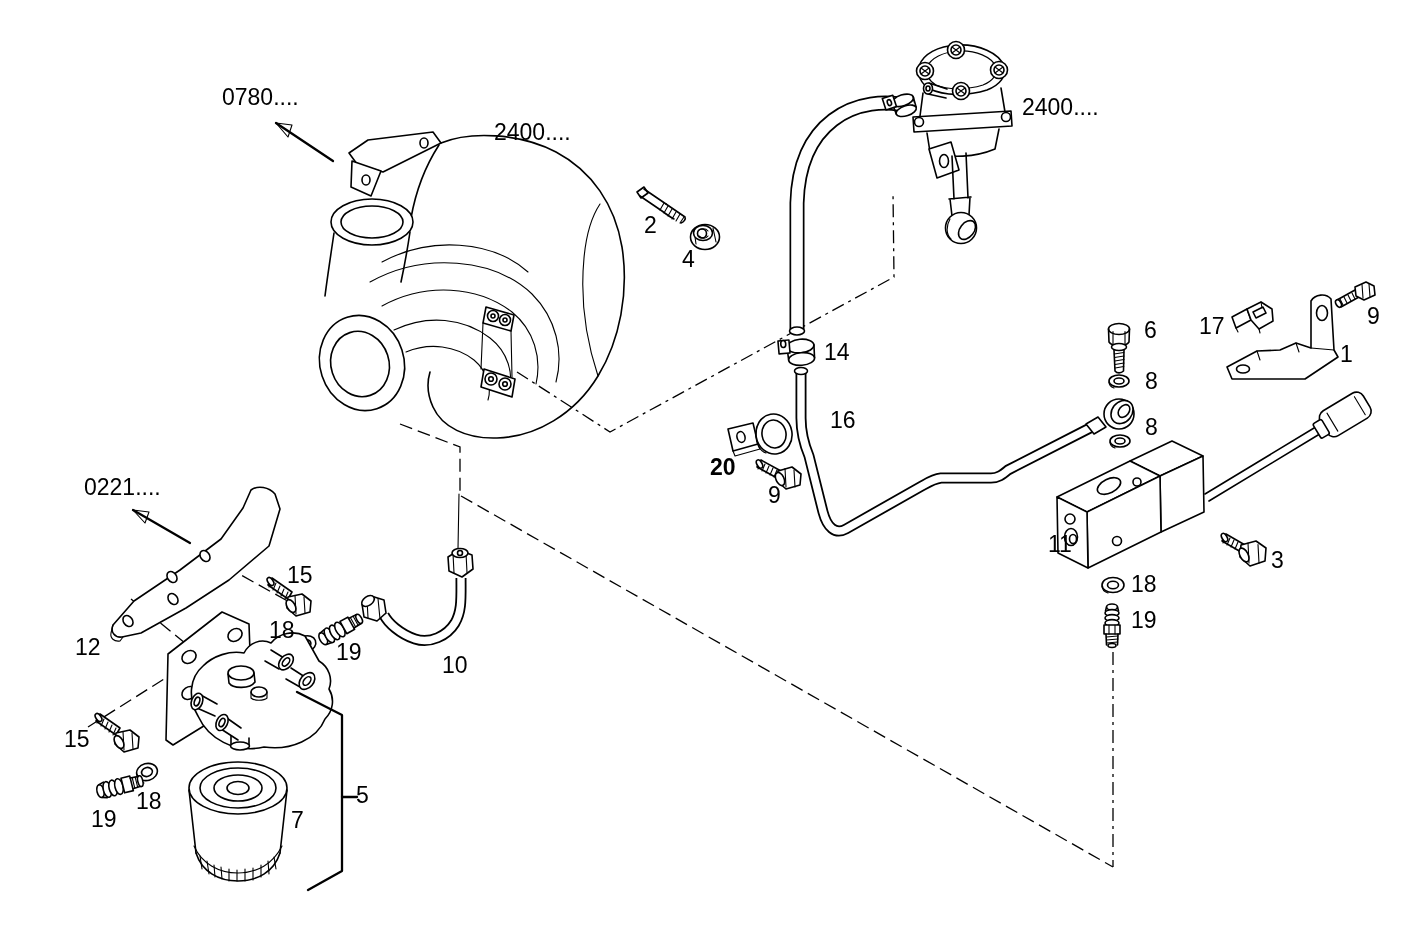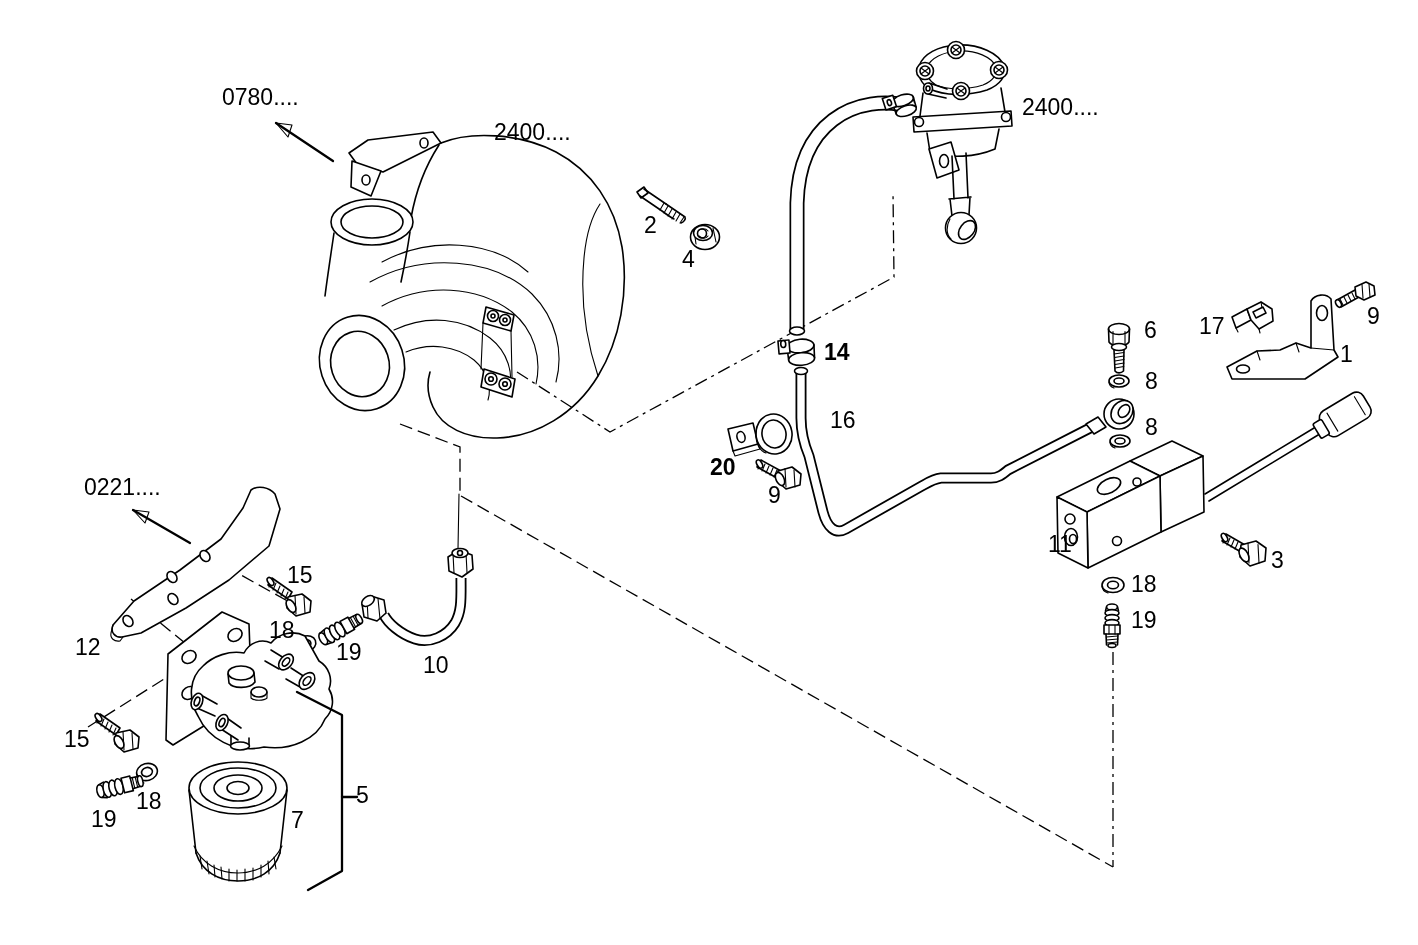--- a/index.html
+++ b/index.html
@@ -394,7 +394,7 @@
   <span class="lbl" style="left:84px;top:476px">0221....</span>
 <span class="lbl" style="left: 644px; top: 214px;">2</span>
       <span class="lbl" style="left: 682px; top: 248px;">4</span>
-      <span class="lbl" style="left: 824px; top: 341px; font-weight: bold;">14</span>
+      <span class="lbl" style="left: 824px; top: 341px;">14</span>
       <span class="lbl" style="left: 830px; top: 409px; text-align: center;">16</span>
       <span class="lbl" style="left: 1144px; top: 319px;">6</span>
       <span class="lbl" style="left: 1199px; top: 315px; text-align: center;">17</span>

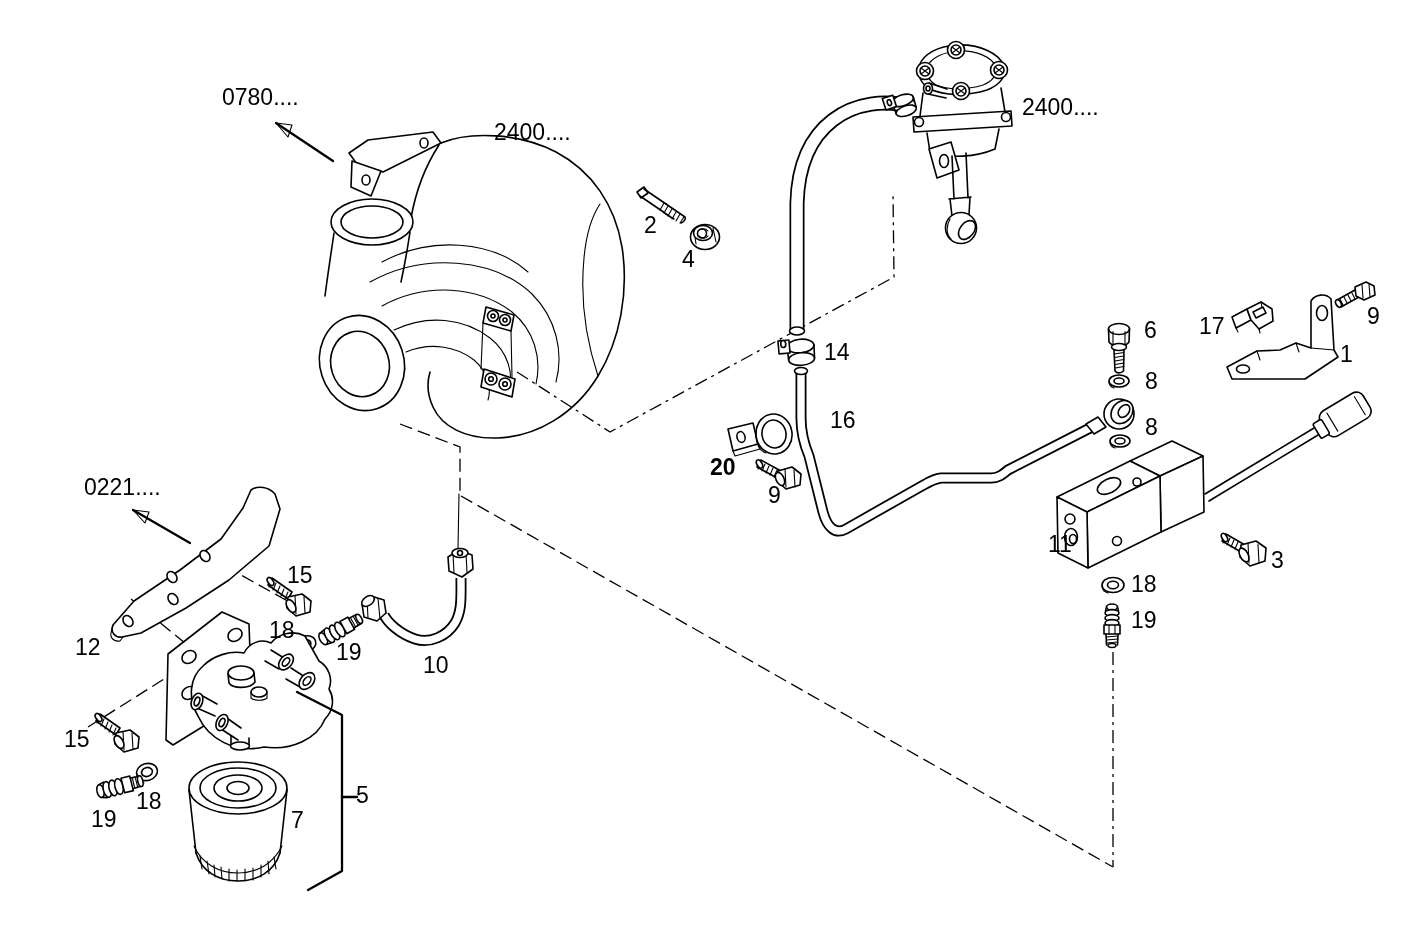--- a/index.html
+++ b/index.html
@@ -412,7 +412,7 @@
       <span class="lbl" style="left: 287px; top: 564px;">15</span>
       <span class="lbl" style="left: 269px; top: 619px;">18</span>
       <span class="lbl" style="left: 336px; top: 641px;">19</span>
-      <span class="lbl" style="left: 423px; top: 654px;">10</span>
+      <span class="lbl" style="left: 442px; top: 654px;">10</span>
       <span class="lbl" style="left: 64px; top: 728px;">15</span>
       <span class="lbl" style="left: 136px; top: 790px;">18</span>
       <span class="lbl" style="left: 91px; top: 808px;">19</span>

